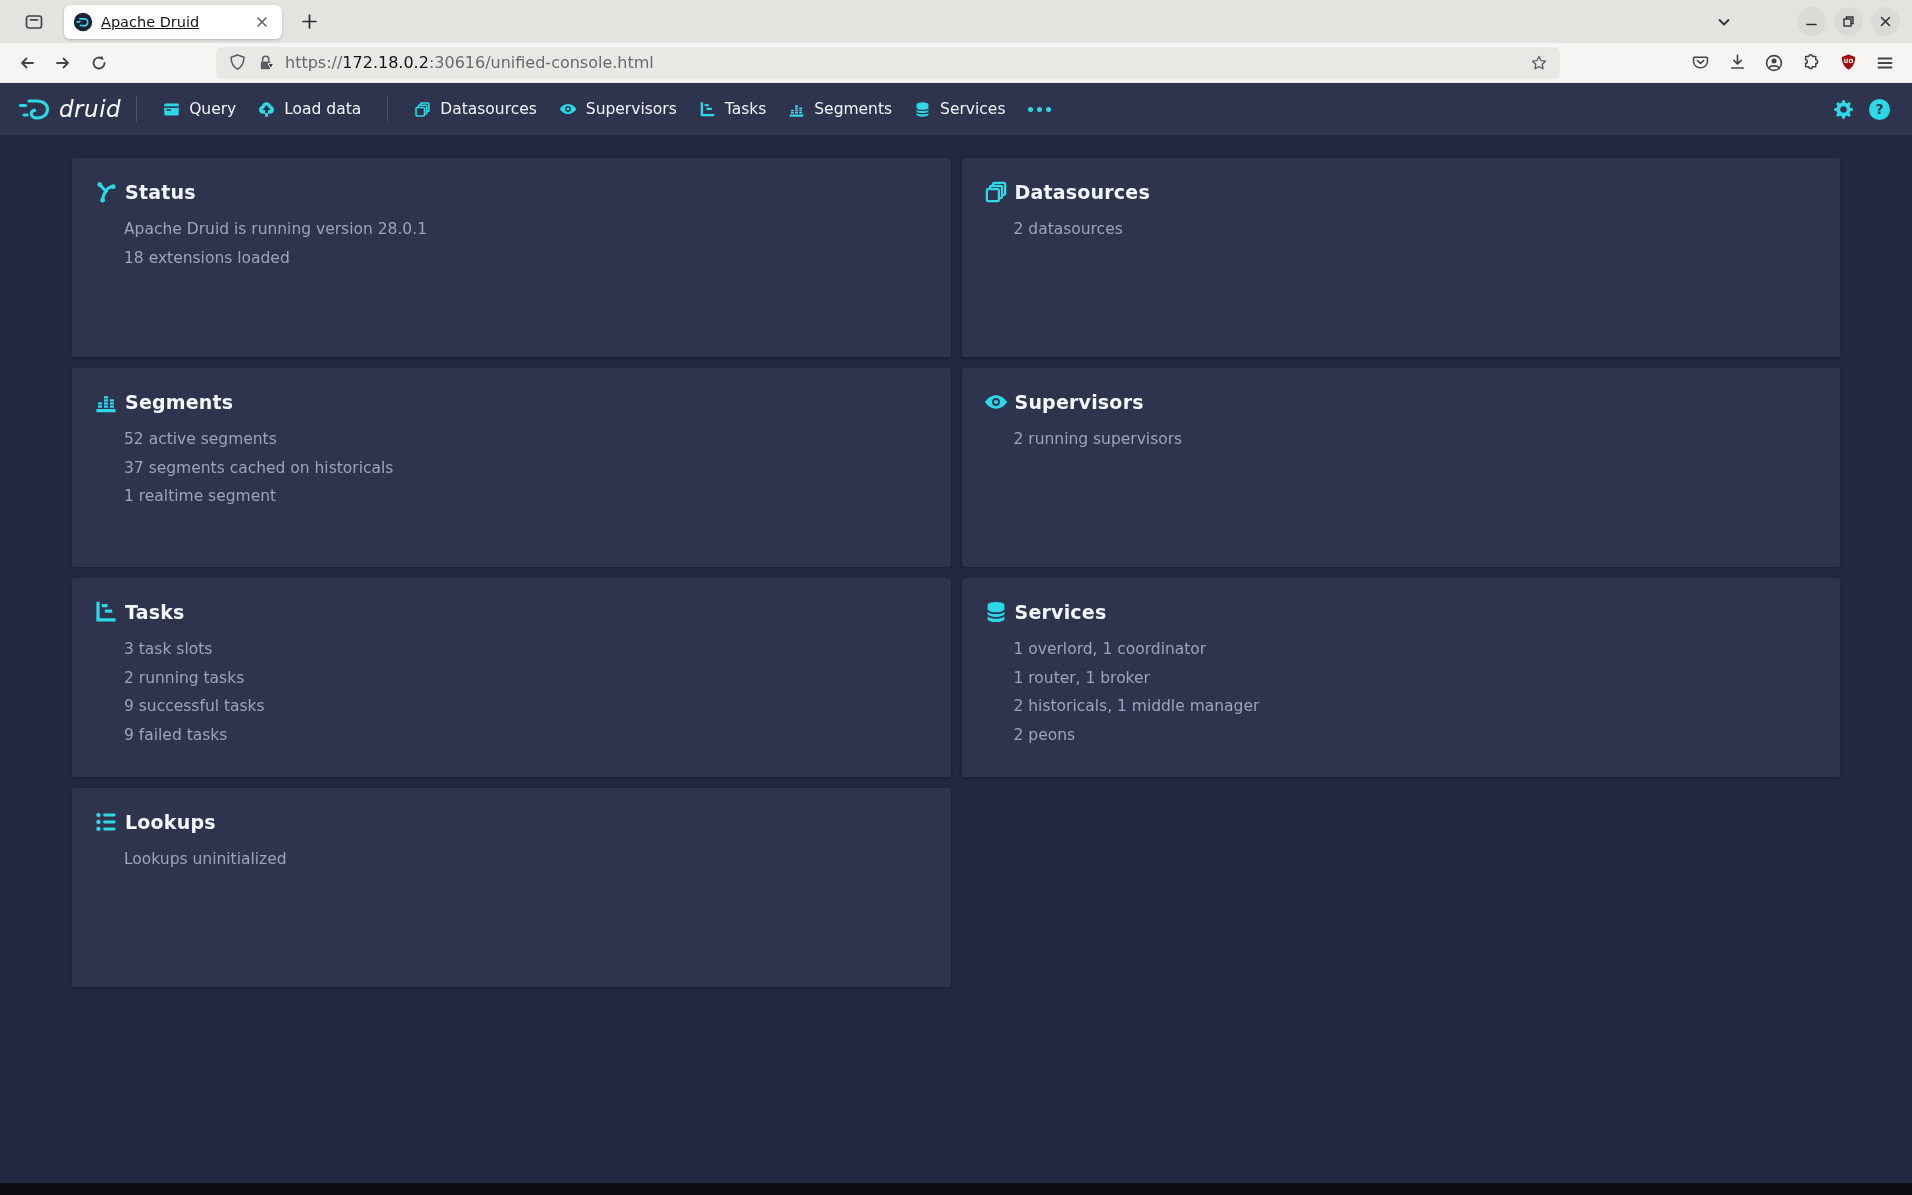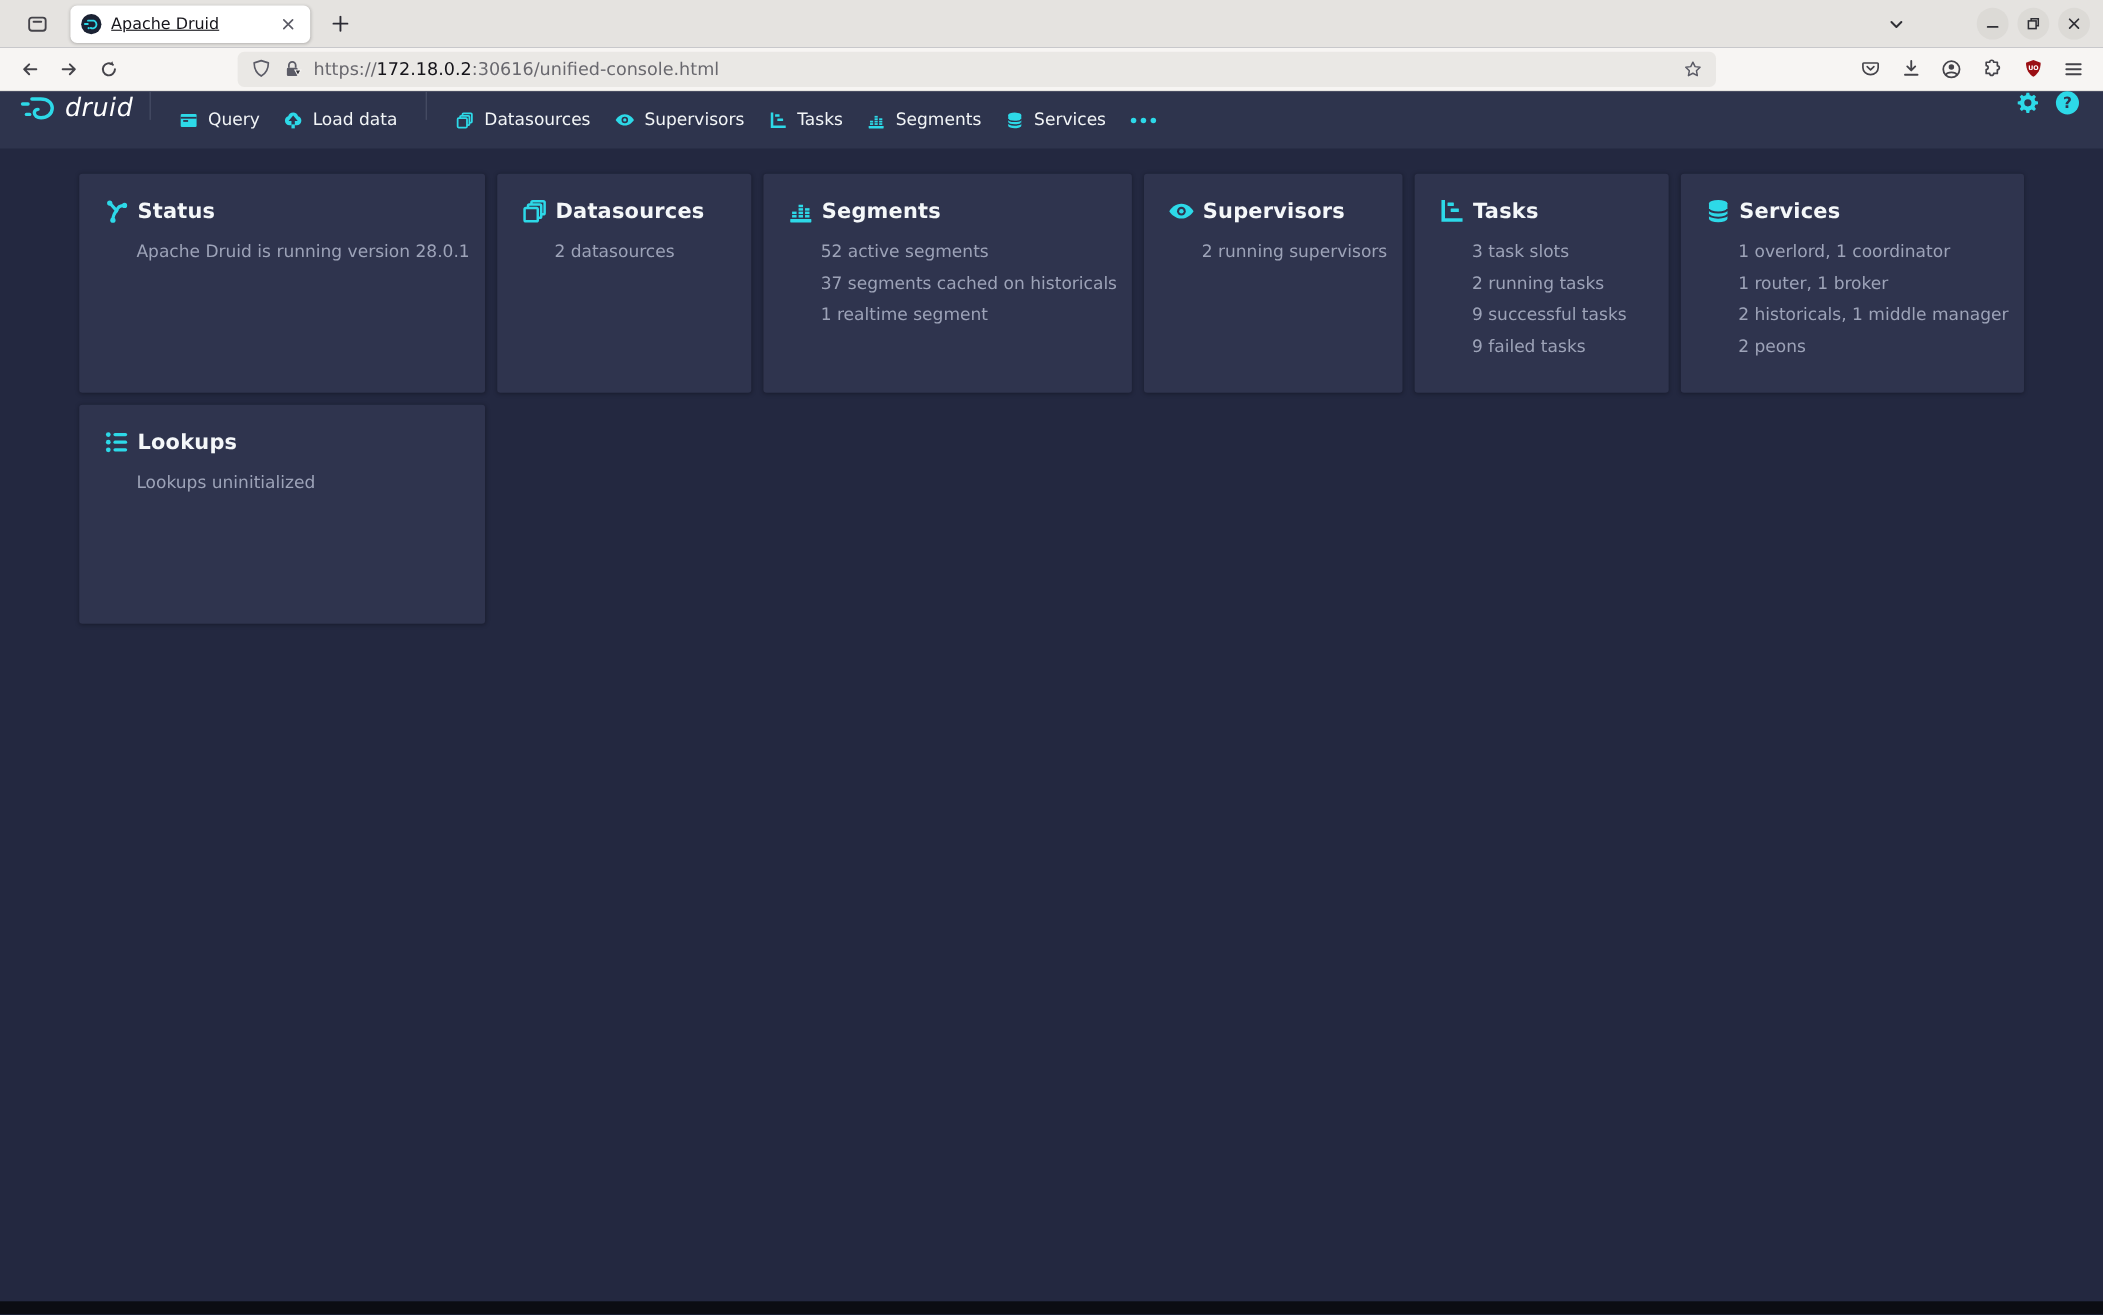--- a/index.html
+++ b/index.html
@@ -52,7 +52,7 @@
   .tb-icons .navbtn{margin-right:0;margin-left:7px;}
 
   
-  .navbar{height:52px;background:var(--navbar-bg);display:flex;align-items:flex-start;padding:0 16px;}
+  .navbar{height:52px;background:var(--navbar-bg);display:flex;align-items:center;padding:0 16px;}
   .logo{display:flex;align-items:center;gap:5px;}
   .wordmark{color:#ffffff;font-size:23px;font-style:italic;letter-spacing:.5px;}
   .navdiv{width:1px;height:26px;background:#4a5068;margin:0 15px;}

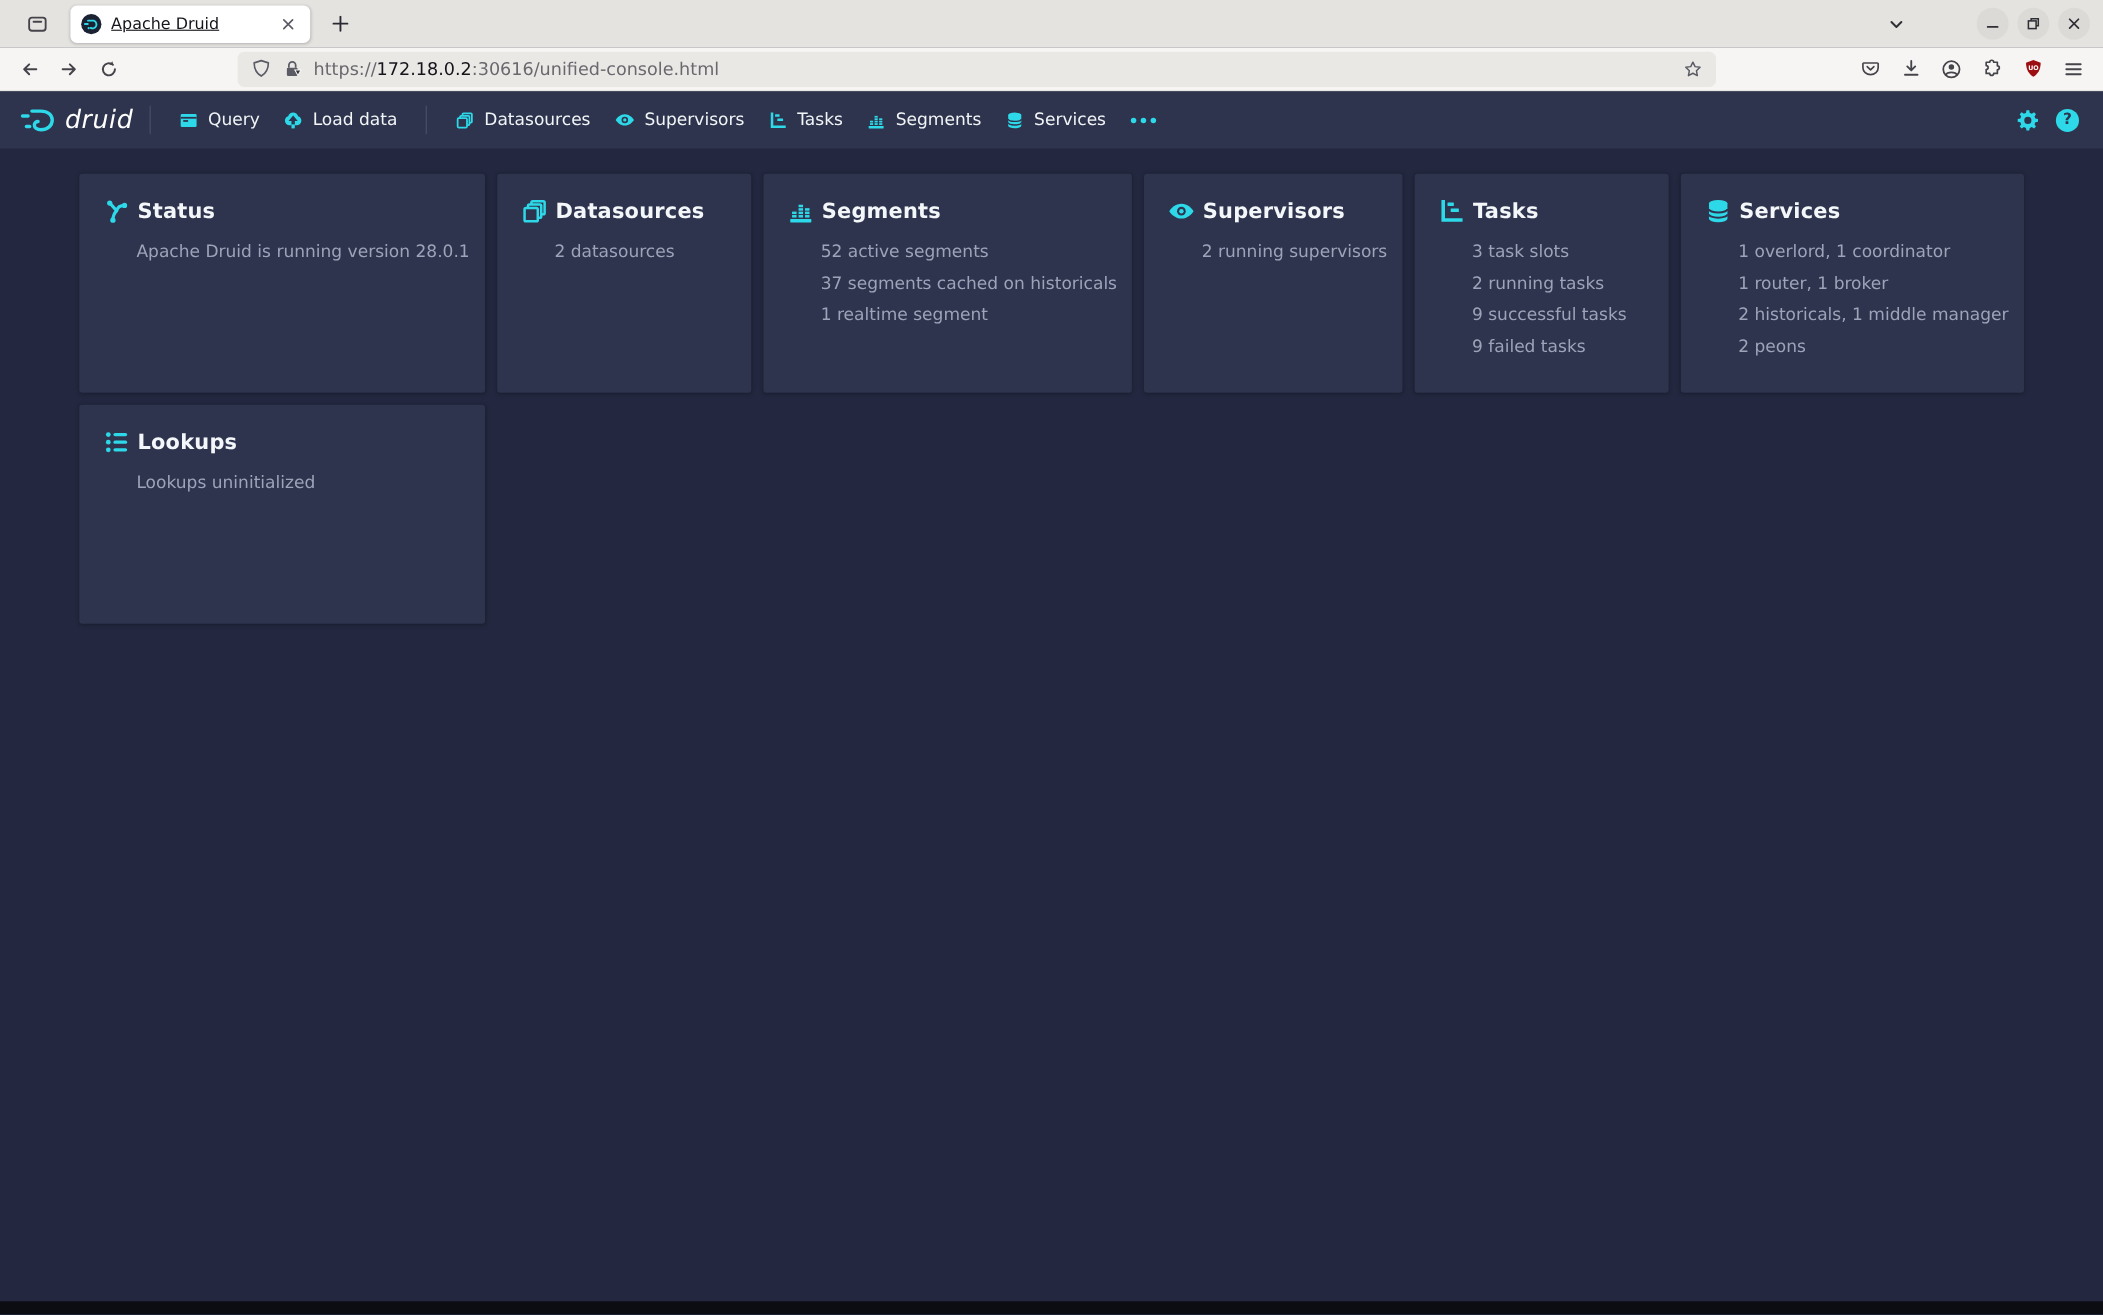--- a/index.html
+++ b/index.html
@@ -65,7 +65,7 @@
 
   
   .content{padding:23px 72px 0 72px;}
-  .grid{display:grid;grid-template-columns:repeat(6,1fr);gap:11px;}
+  .grid{display:grid;grid-template-columns:repeat(2,1fr);gap:11px;}
   .card{background:var(--card-bg);border-radius:3px;height:199px;box-shadow:0 1px 4px rgba(0,0,0,.3);
         padding:22px 14px 0 22px;cursor:pointer;}
   .card-head{display:flex;align-items:center;gap:7px;margin-bottom:11px;}

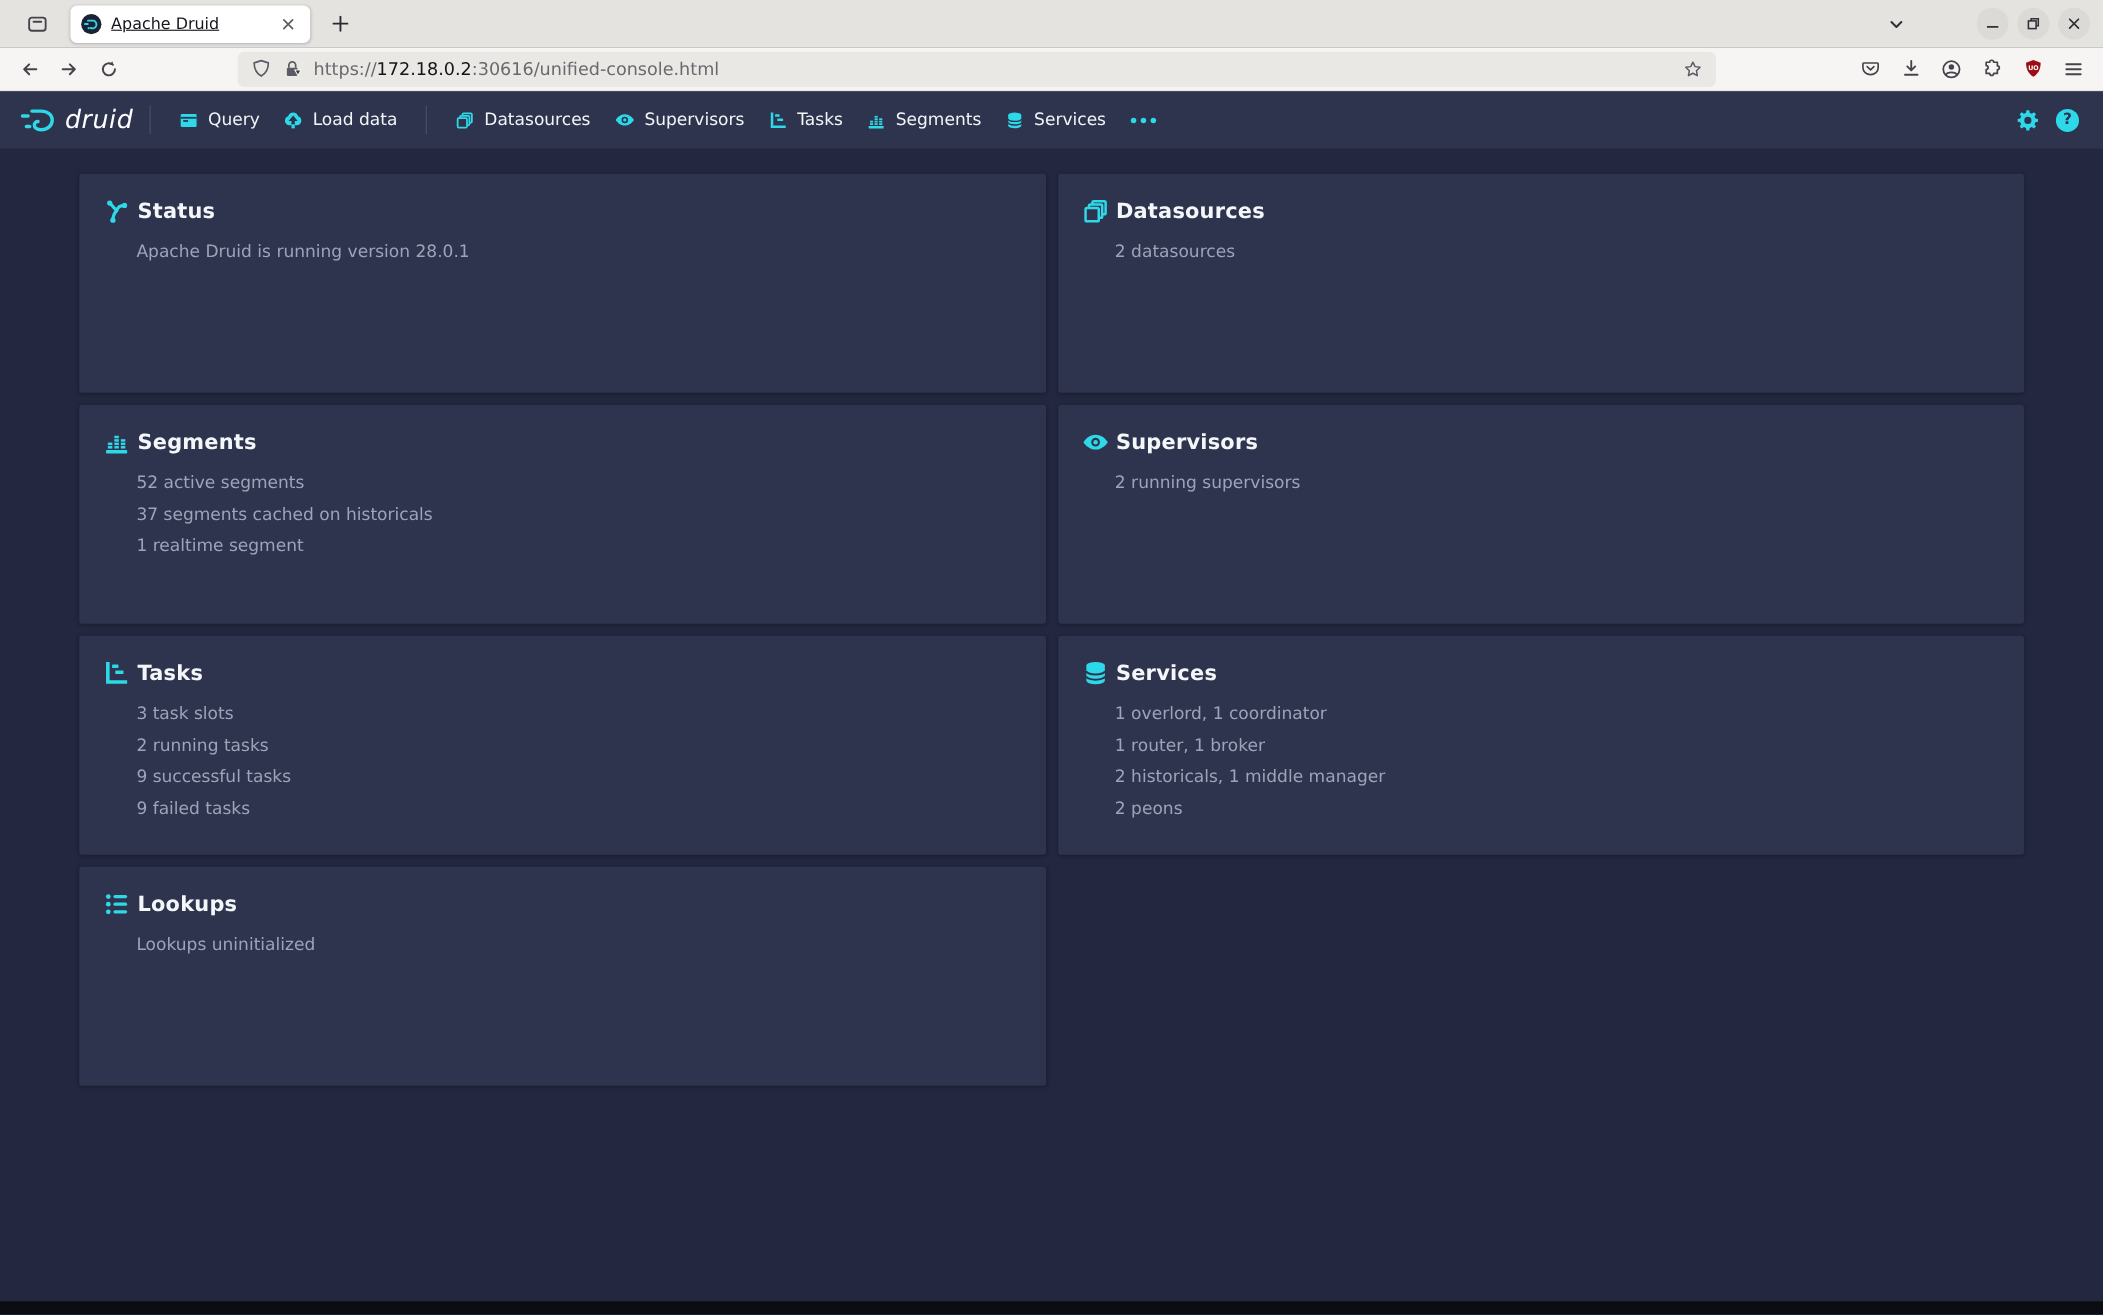--- a/index.html
+++ b/index.html
@@ -317,6 +317,7 @@
         <span class="card-title">Status</span>
       </div>
       <div class="card-line">Apache Druid is running version 28.0.1</div>
+      <div class="card-line">18 extensions loaded</div>
     </div>
 
     <div class="card">

